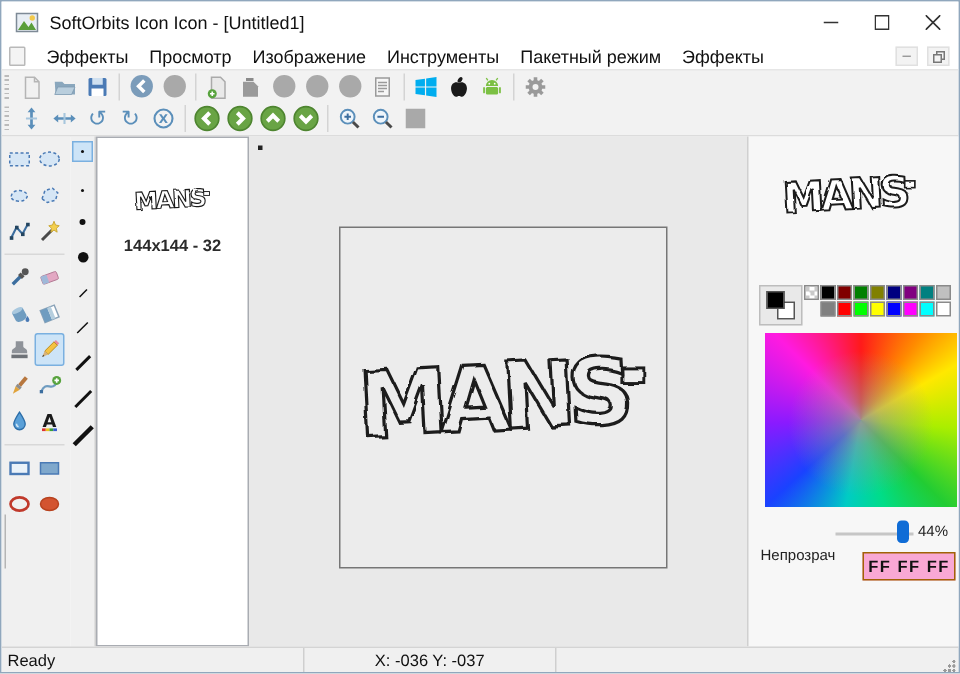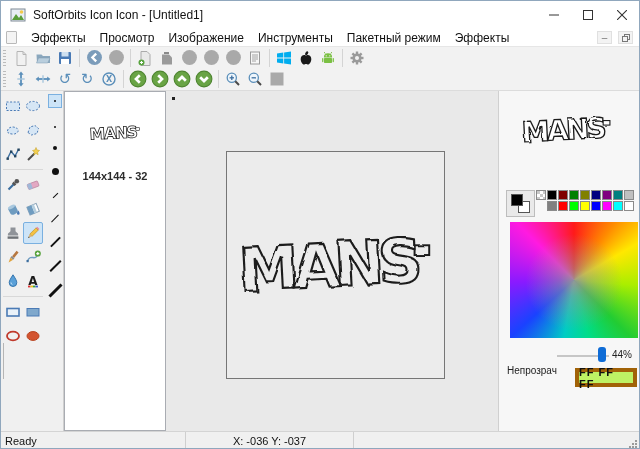--- a/index.html
+++ b/index.html
@@ -60,7 +60,7 @@
   .iconpanel { width:102px; height:100%; background:#fff; border:1px solid #a9acb2;
                display:flex; flex-direction:column; align-items:center; }
   .thumb { margin-top:28px; width:54px; }
-  .sizelabel { margin-top:24px; font-size:11px; font-weight:bold; color:#2b2b2b; }
+  .sizelabel { margin-top:12px; font-size:11px; font-weight:bold; color:#2b2b2b; }
 
   .workspace { width:332px; height:100%; background:#e9e9e9; position:relative; }
   .ws-dot { position:absolute; left:6px; top:6px; width:3px; height:3px; background:#222; }

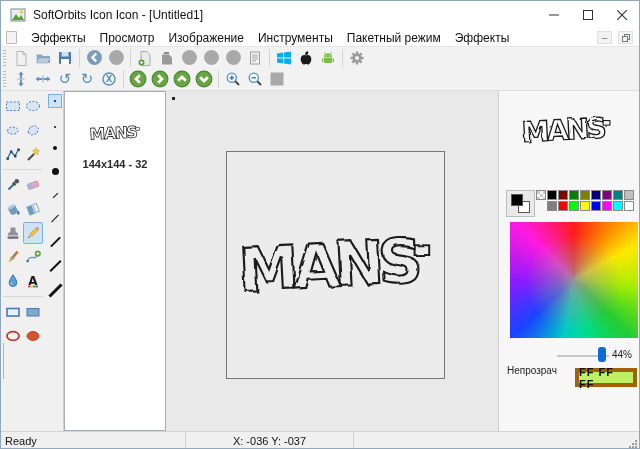--- a/index.html
+++ b/index.html
@@ -104,7 +104,7 @@
   .hexbox { position:absolute; top:277px; width:62px; height:19px; display:flex; align-items:center;
             justify-content:center; font-size:11px; font-weight:bold; letter-spacing:1px; }
   .hex-fg { left:8px; background:#000; color:#fff; border:1px solid #444; }
-  .hex-bg { left:76px; background:#bef264; color:#111; border:4px solid #a16207; }
+  .hex-bg { left:76px; background:#f9a8d4; color:#111; border:1px solid #a16207; }
 
   
   .statusbar { position:absolute; left:0; top:430px; width:100%; height:19px; background:#f0f0f0;

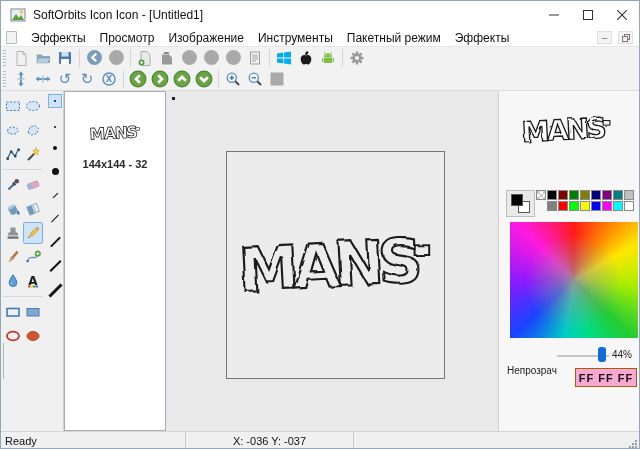--- a/index.html
+++ b/index.html
@@ -109,7 +109,7 @@
   
   .statusbar { position:absolute; left:0; top:430px; width:100%; height:19px; background:#f0f0f0;
                border-top:1px solid #d4d4d4; display:flex; font-size:11px; color:#111; }
-  .sb1 { width:185px; display:flex; align-items:center; padding-left:4px;
+  .sb1 { width:202px; display:flex; align-items:center; padding-left:4px;
          border-right:1px solid #cfcfcf; }
   .sb2 { width:168px; display:flex; align-items:center; justify-content:center;
          border-right:1px solid #cfcfcf; }

